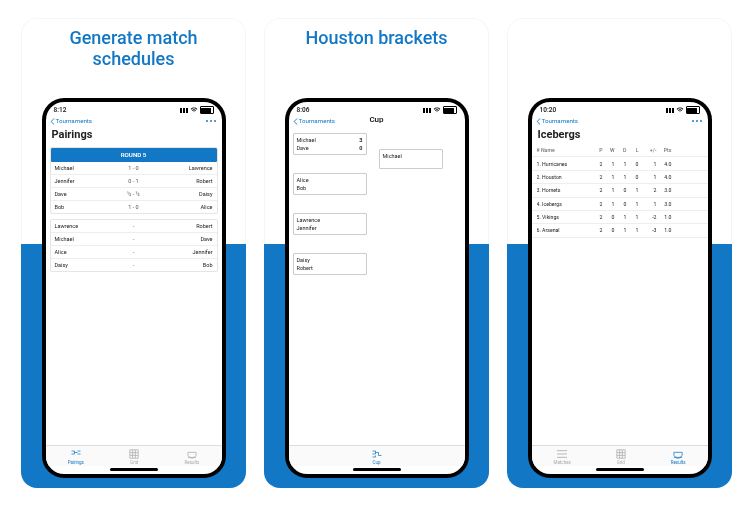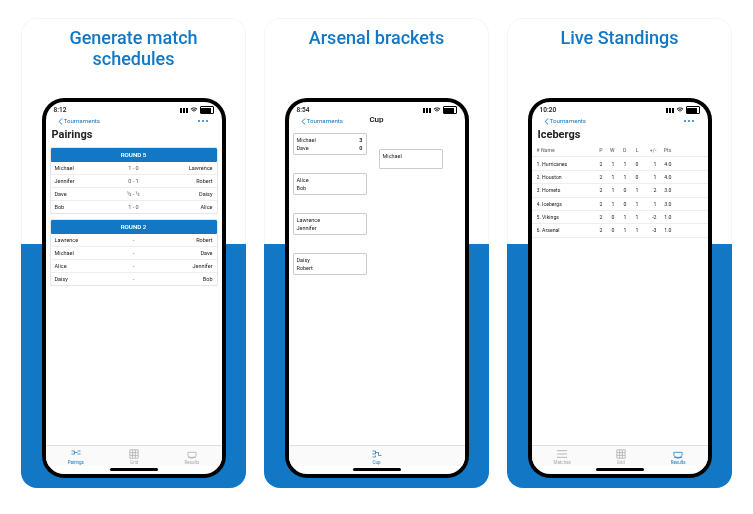--- a/index.html
+++ b/index.html
@@ -156,7 +156,7 @@
 
 <div class="panel">
   <div class="panel-half"></div>
-  <div class="caption">Arsenal brackets</div>
+  <div class="caption">Houston brackets</div>
   <div class="phone">
     <div class="screen">
       <div class="status">

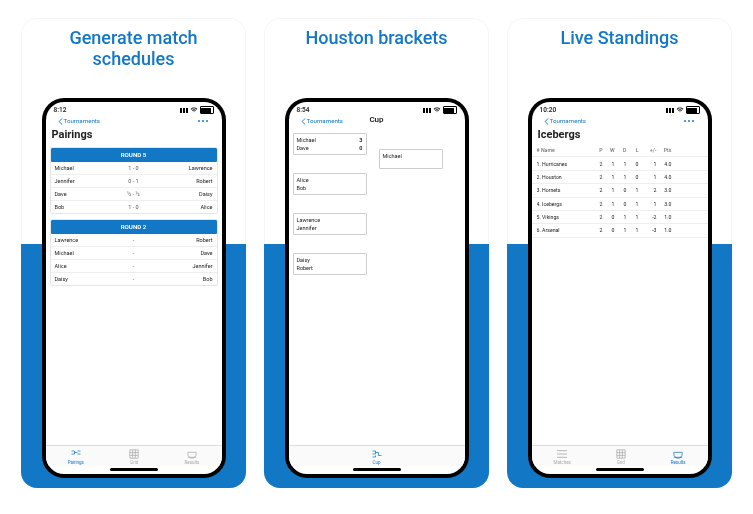--- a/index.html
+++ b/index.html
@@ -248,7 +248,6 @@
 
 <div class="panel">
   <div class="panel-half"></div>
-  <div class="caption">Live Standings</div>
   <div class="phone">
     <div class="screen">
       <div class="status">

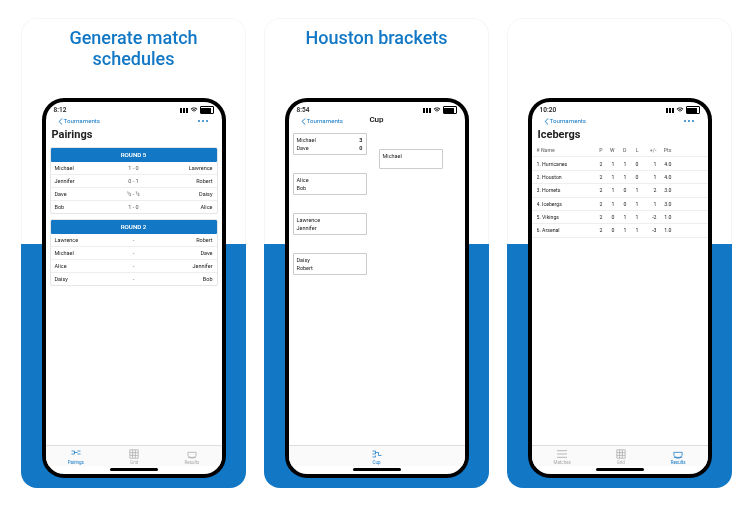--- a/index.html
+++ b/index.html
@@ -160,7 +160,7 @@
   <div class="phone">
     <div class="screen">
       <div class="status">
-        <span>8:54</span>
+        <span>8:06</span>
         <span class="icons">
           <span class="sig"></span>
           <svg class="wifi-svg" viewBox="0 0 12 9">

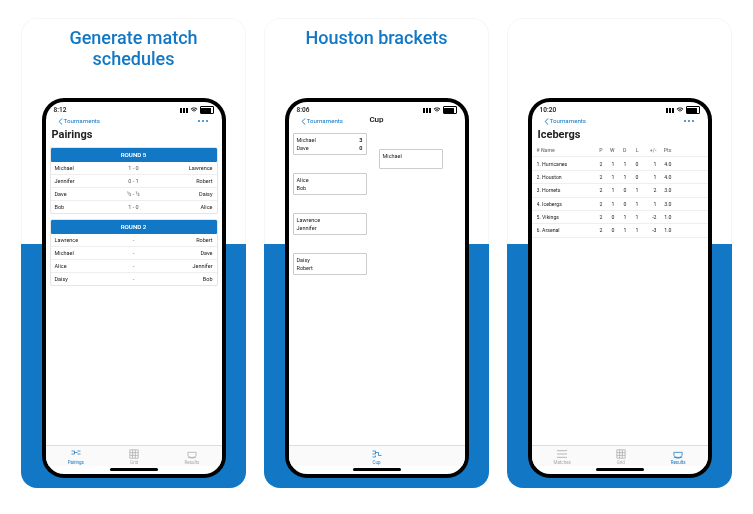--- a/index.html
+++ b/index.html
@@ -17,7 +17,7 @@
 .batt { width: 12px; height: 6px; border: 0.7px solid #000; border-radius: 1px; position: relative; }
 .batt::after { content: ""; position: absolute; right: -1.5px; top: 1px; width: 1px; height: 3px; background: #000; border-radius: 0.5px; }
 .batt::before { content: ""; position: absolute; left: 0.5px; top: 0.5px; bottom: 0.5px; width: 80%; background: #000; border-radius: 0.5px; }
-.nav { display: flex; align-items: center; justify-content: space-between; padding: 2px 12px; }
+.nav { display: flex; align-items: center; justify-content: space-between; padding: 2px 4px; }
 .back { color: #1278c5; font-size: 6.2px; display: flex; align-items: center; }
 .back svg { width: 5px; height: 7px; margin-right: 1px; }
 .dots { color: #1278c5; font-size: 9px; letter-spacing: 1px; line-height: 6px; }

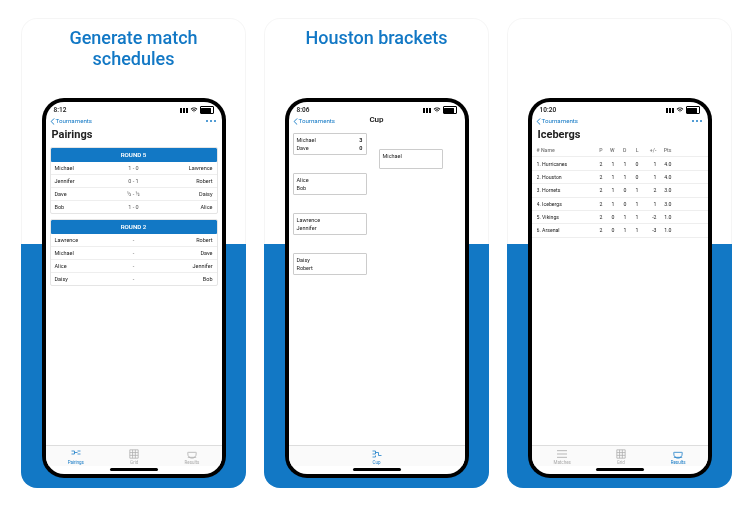--- a/index.html
+++ b/index.html
@@ -106,7 +106,6 @@
               </div>
             </div>
             <div class="block">
-              <div class="round-h">ROUND 2</div>
               <div class="match-row">
                 <span class="p1">Lawrence</span>
                 <span class="sc">-</span>

